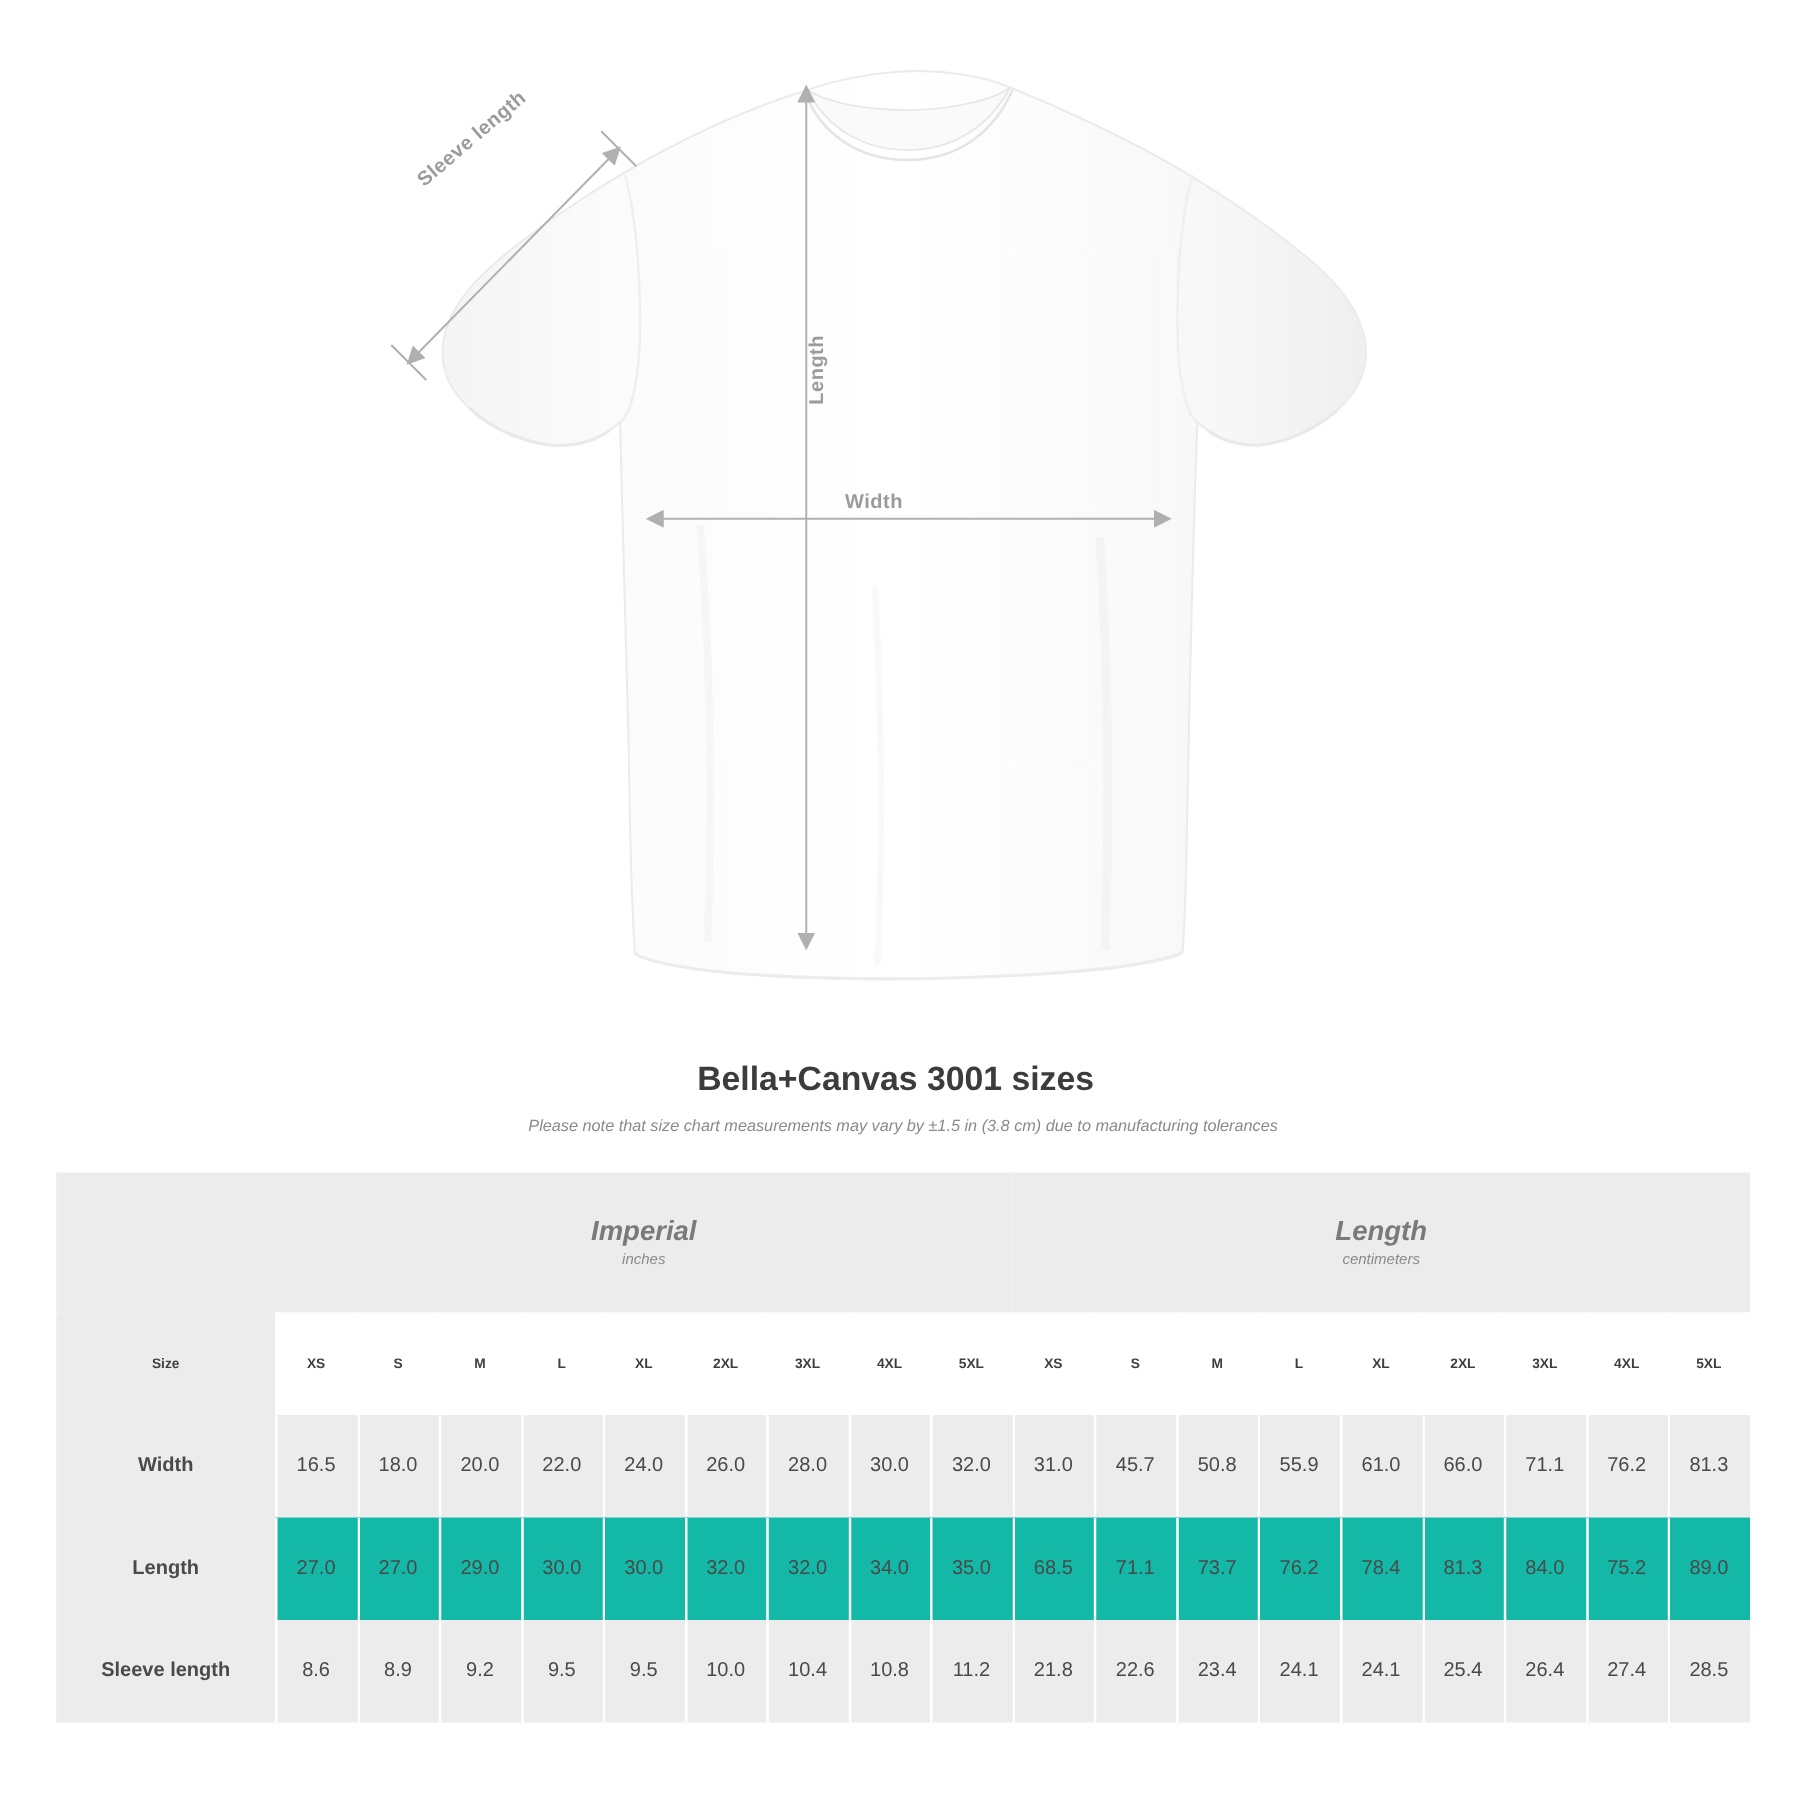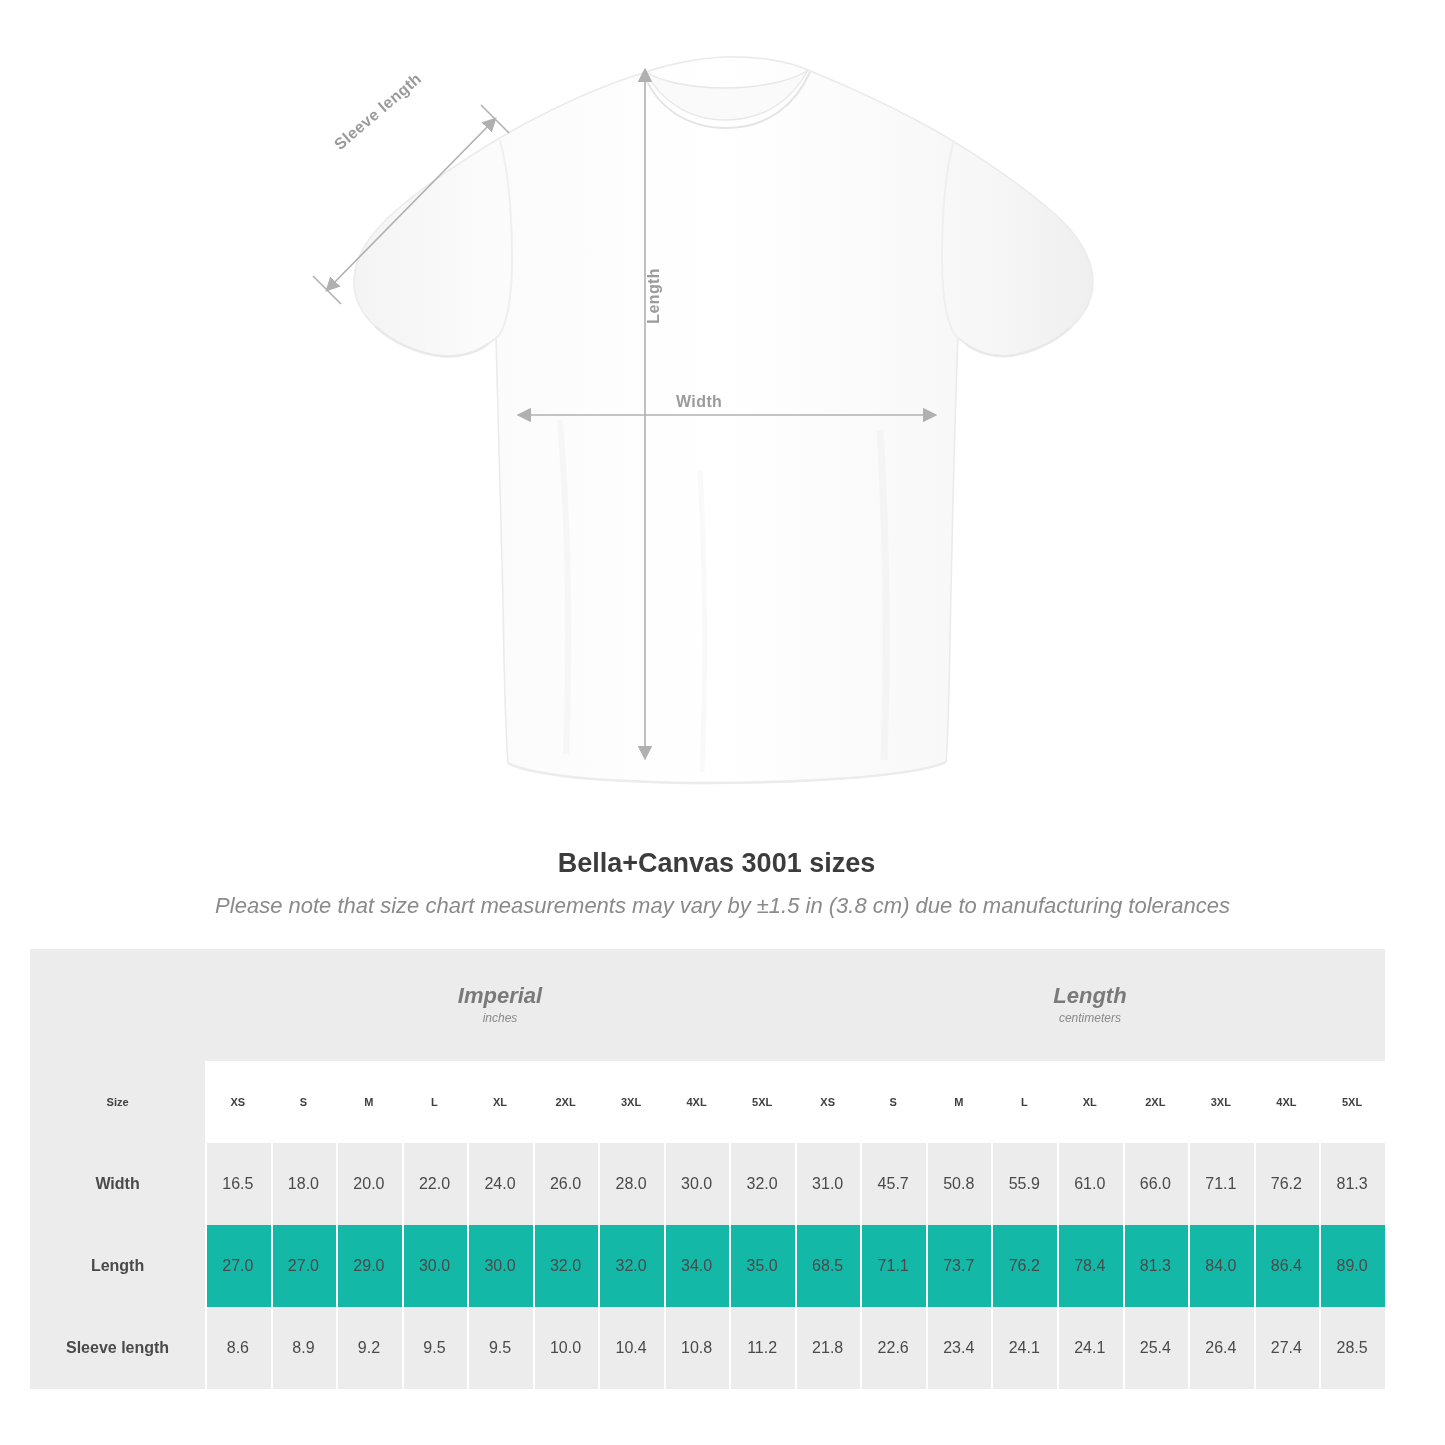--- a/index.html
+++ b/index.html
@@ -63,7 +63,7 @@
     margin: 0 12px 14px 0;
   }
   .chart-note {
-    font-size: 22px;
+    font-size: 13px;
     font-style: italic;
     color: #8a8a8a;
     margin: 0;

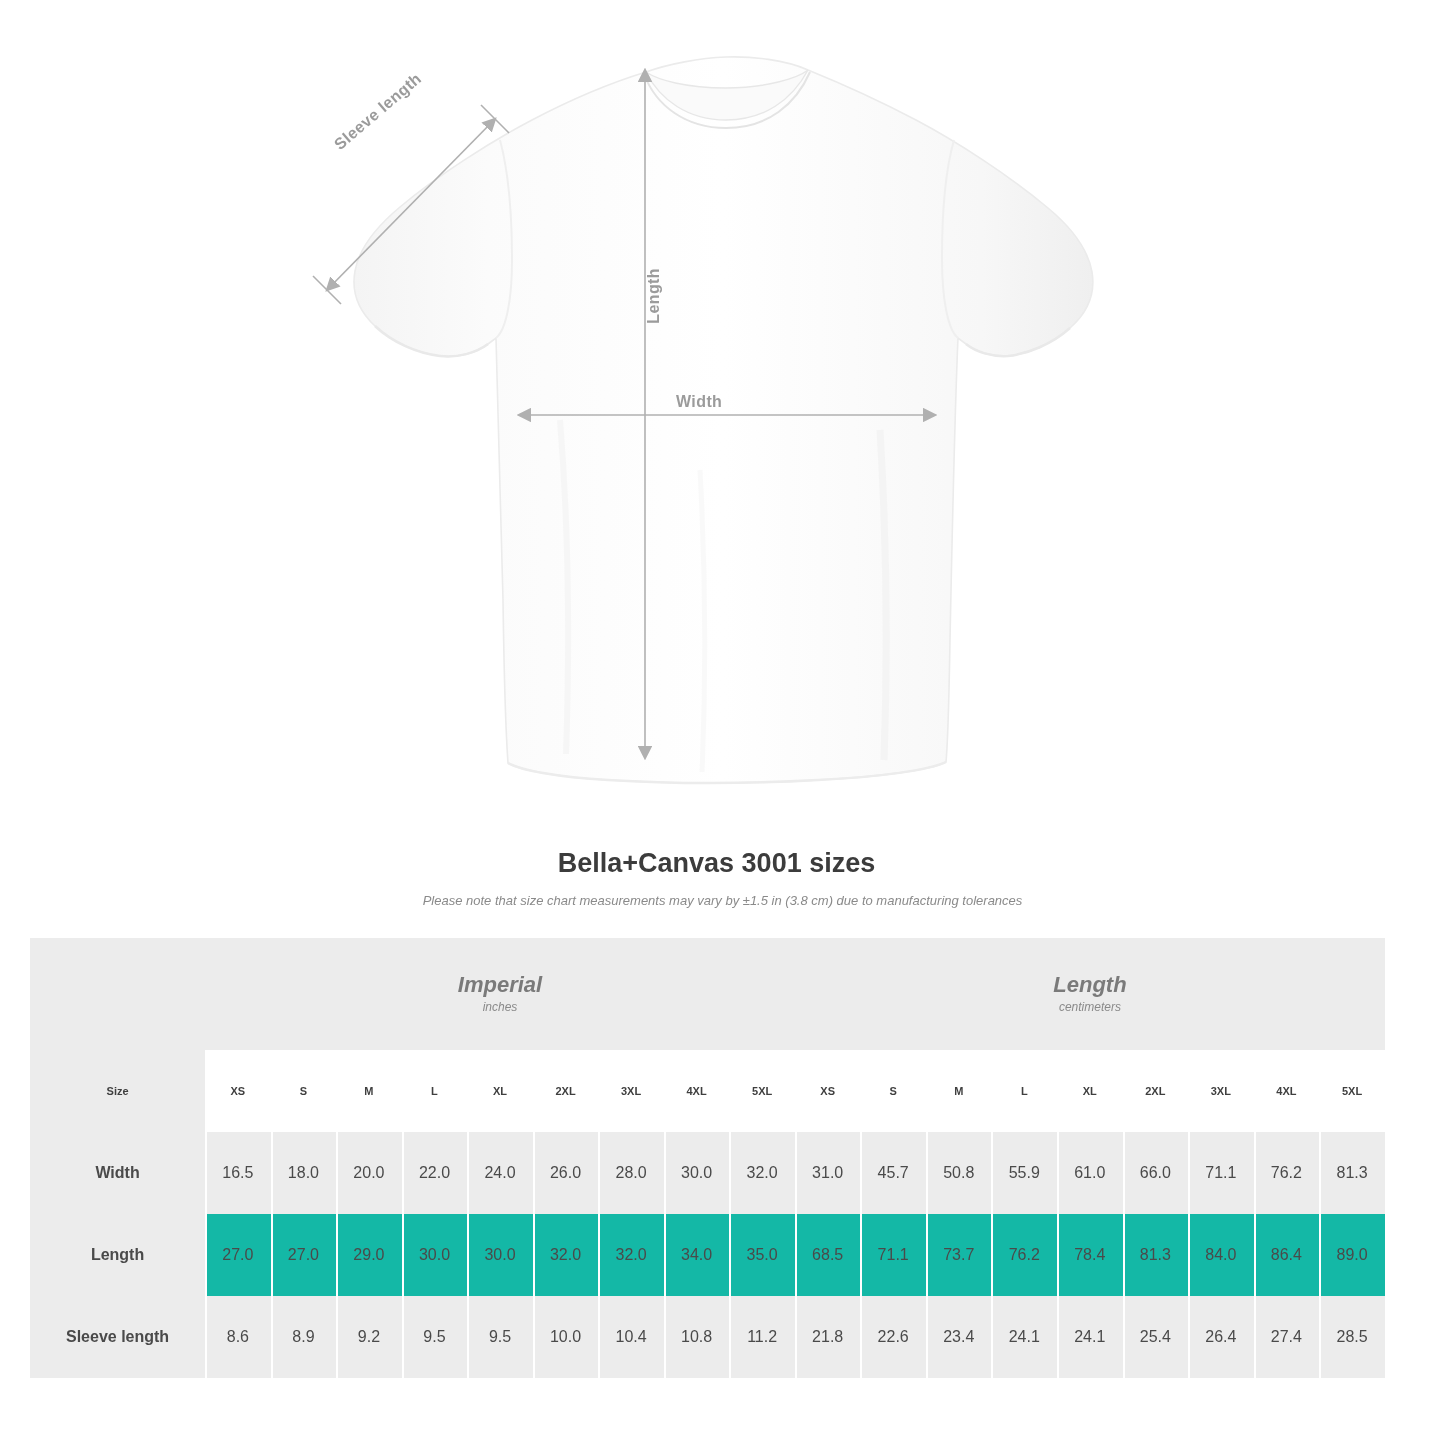--- a/index.html
+++ b/index.html
@@ -71,7 +71,7 @@
 
   
   .table-wrap {
-    margin: 30px 45px 0 30px;
+    margin: 30px 45px 0 45px;
     width: 1355px;
   }
   table.size-table {

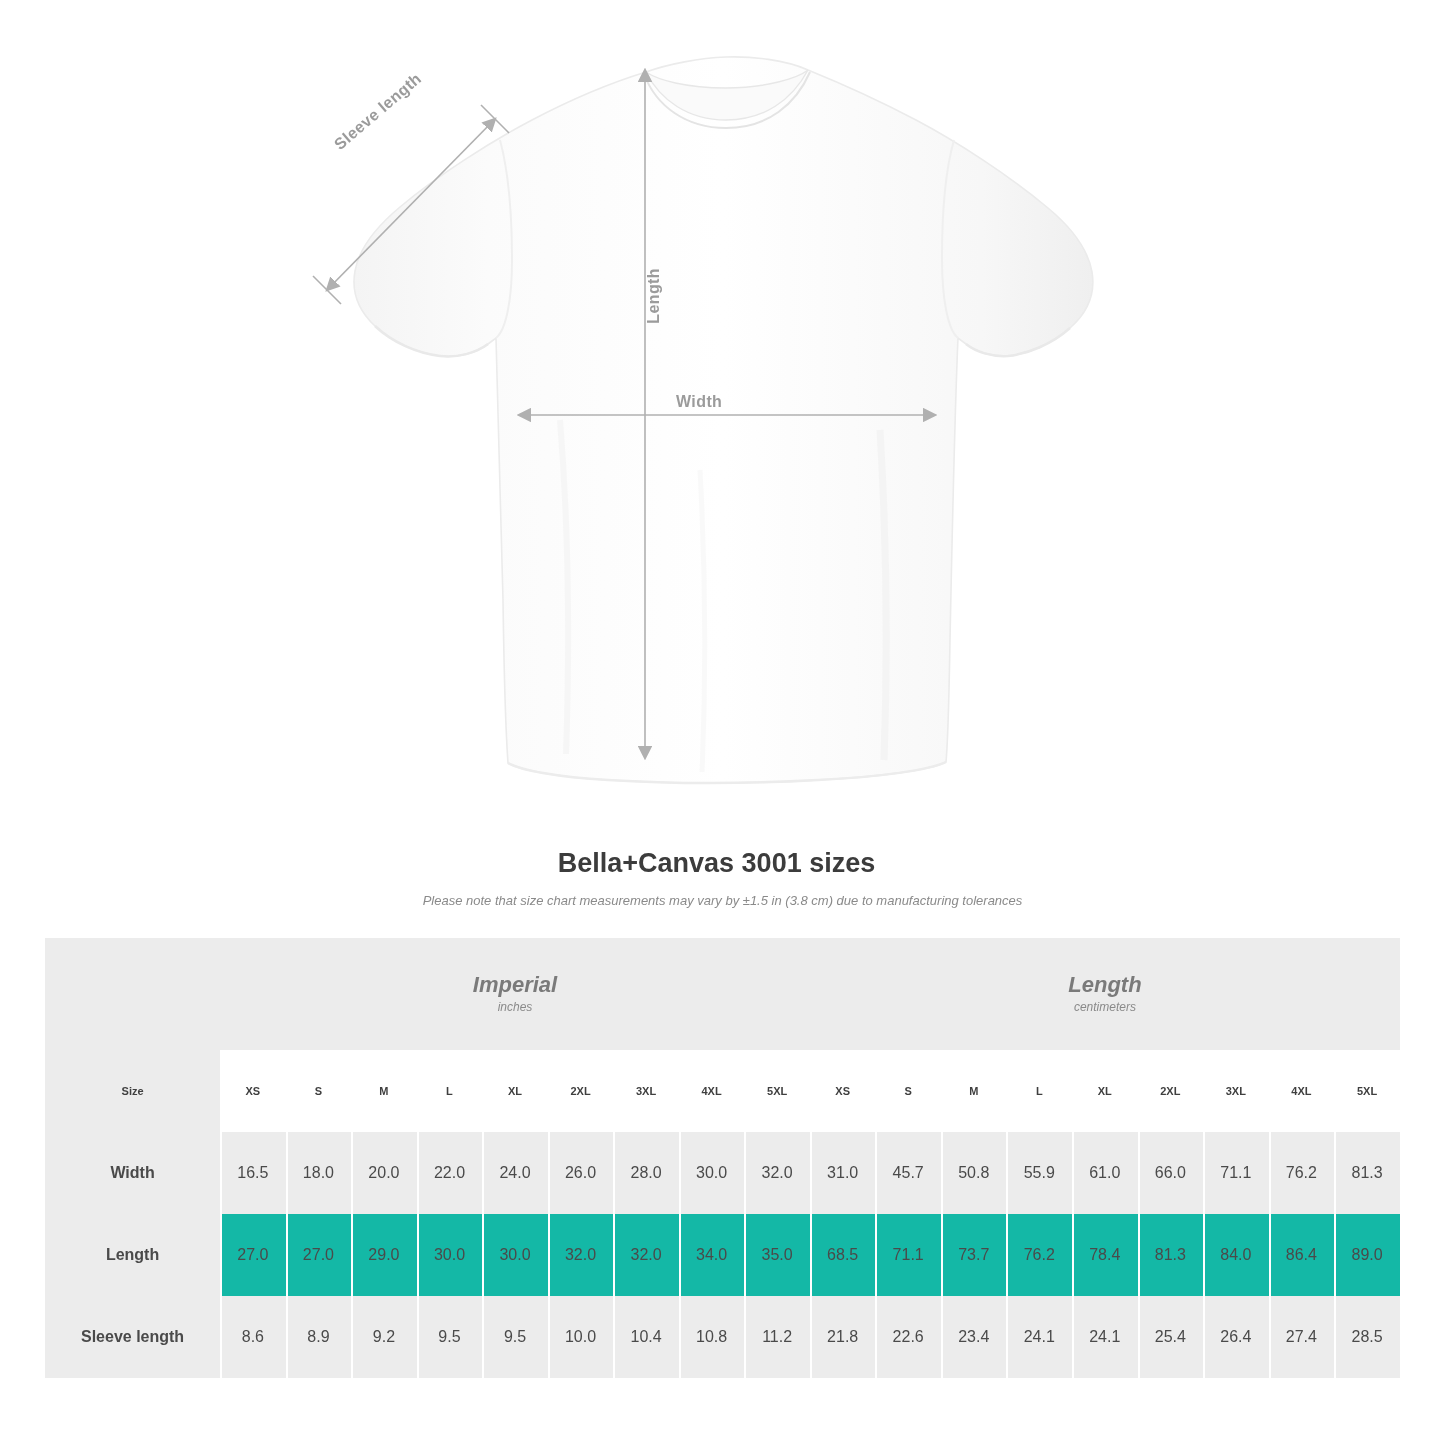--- a/index.html
+++ b/index.html
@@ -309,7 +309,7 @@
         <td class="cell-sep">78.4</td>
         <td class="cell-sep">81.3</td>
         <td class="cell-sep">84.0</td>
-        <td class="cell-sep">86.4</td>
+        <td class="cell-sep">75.2</td>
         <td class="cell-sep">89.0</td>
       </tr>
 

